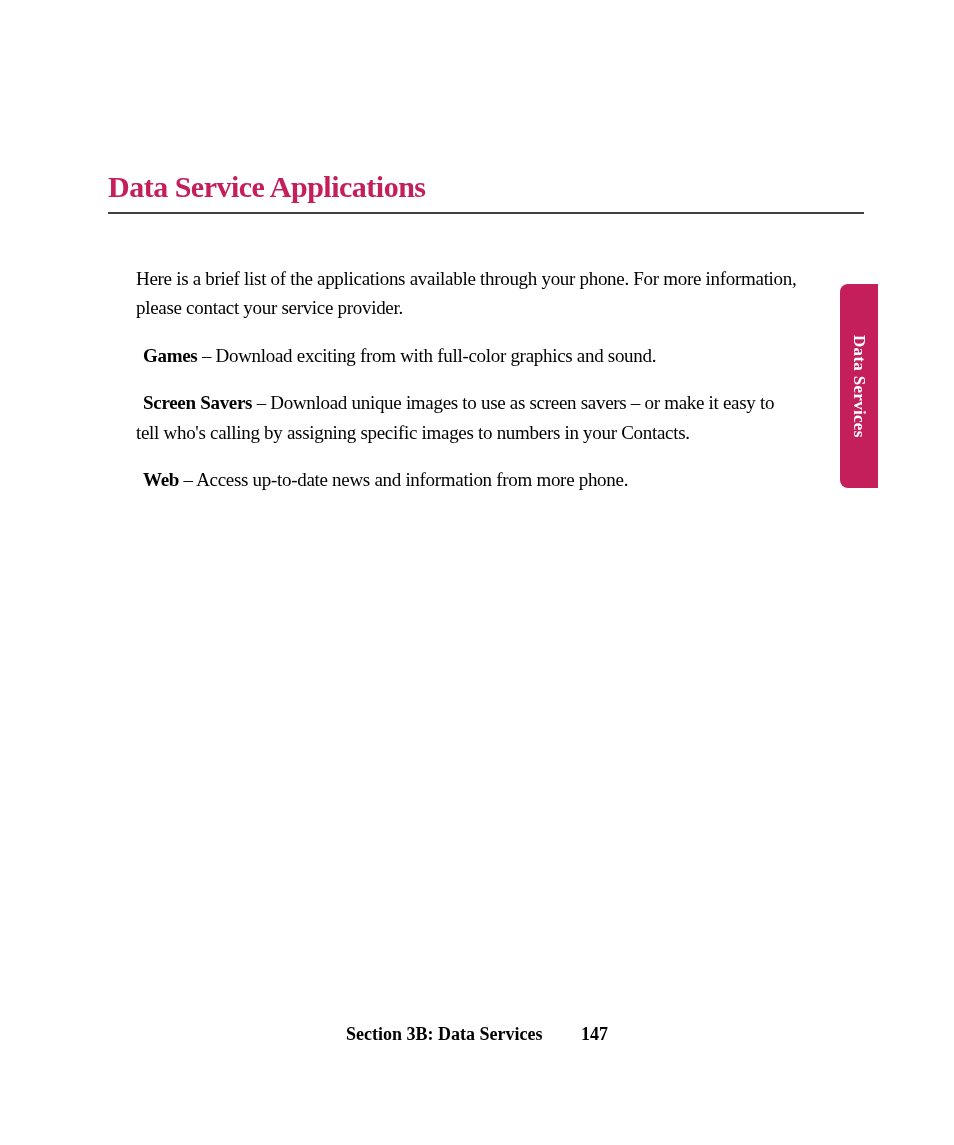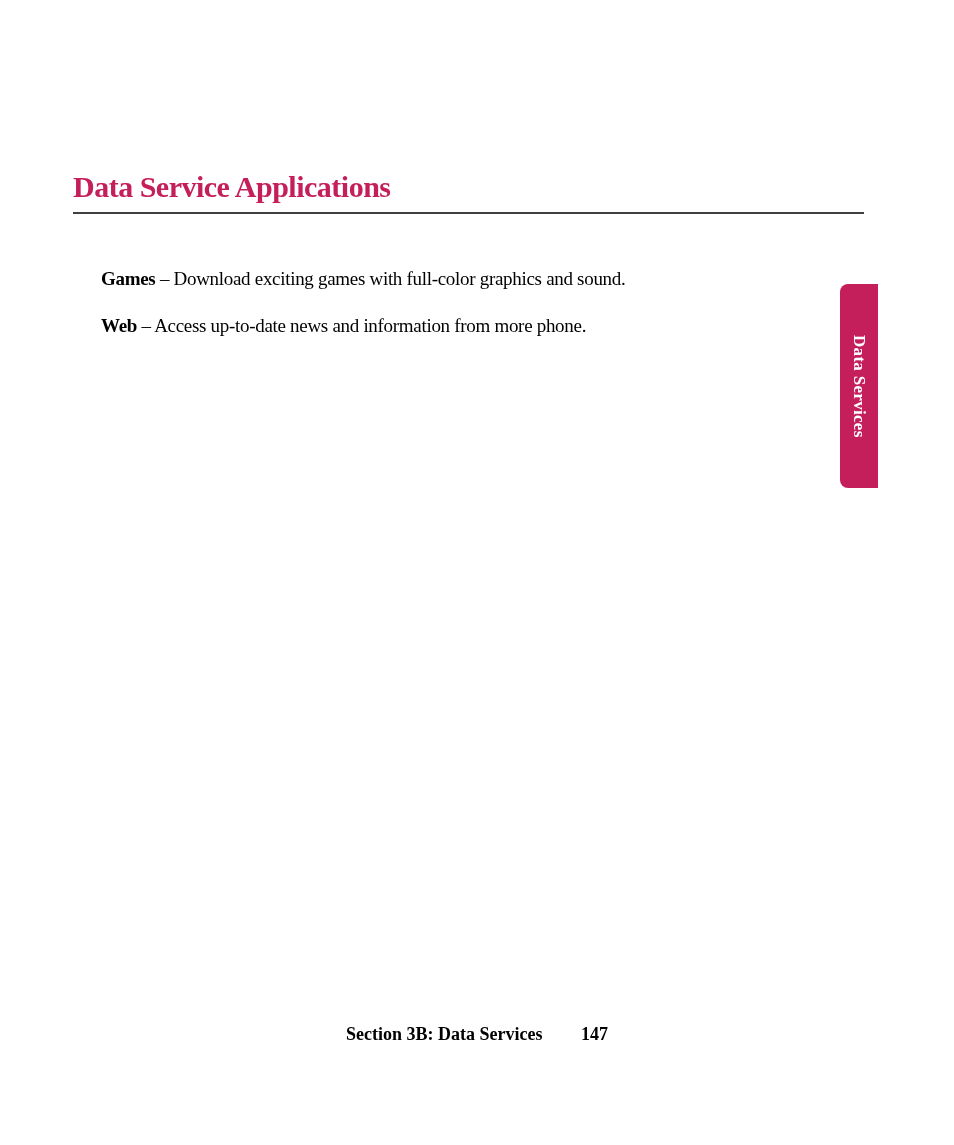--- a/index.html
+++ b/index.html
@@ -18,7 +18,7 @@
     .page-container {
       width: 100%;
       height: 100%;
-      padding: 170px 90px 100px 73px;
+      padding: 170px 90px 100px 108px;
       position: relative;
     }
     .heading {

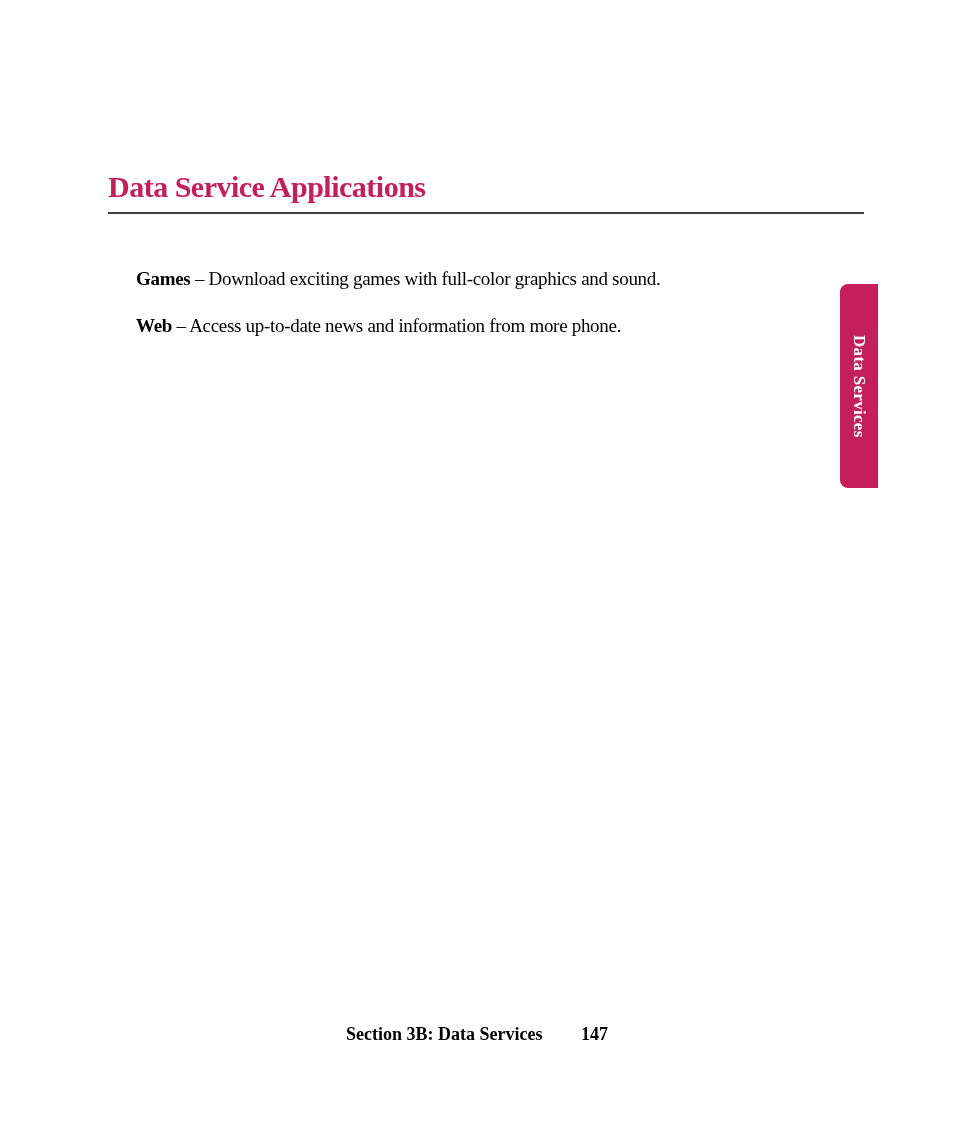--- a/index.html
+++ b/index.html
@@ -95,6 +95,7 @@
   <h1 class="heading">Data Service Applications</h1>
 
   <div class="body-content">
+    <p class="intro-paragraph">Here is a brief list of the applications available through your phone. For more information, please contact your service provider.</p>
 
     <p class="feature-paragraph">
       <span class="feature-label">Games</span><span> – </span><span>Download exciting games with full-color graphics and sound.</span>

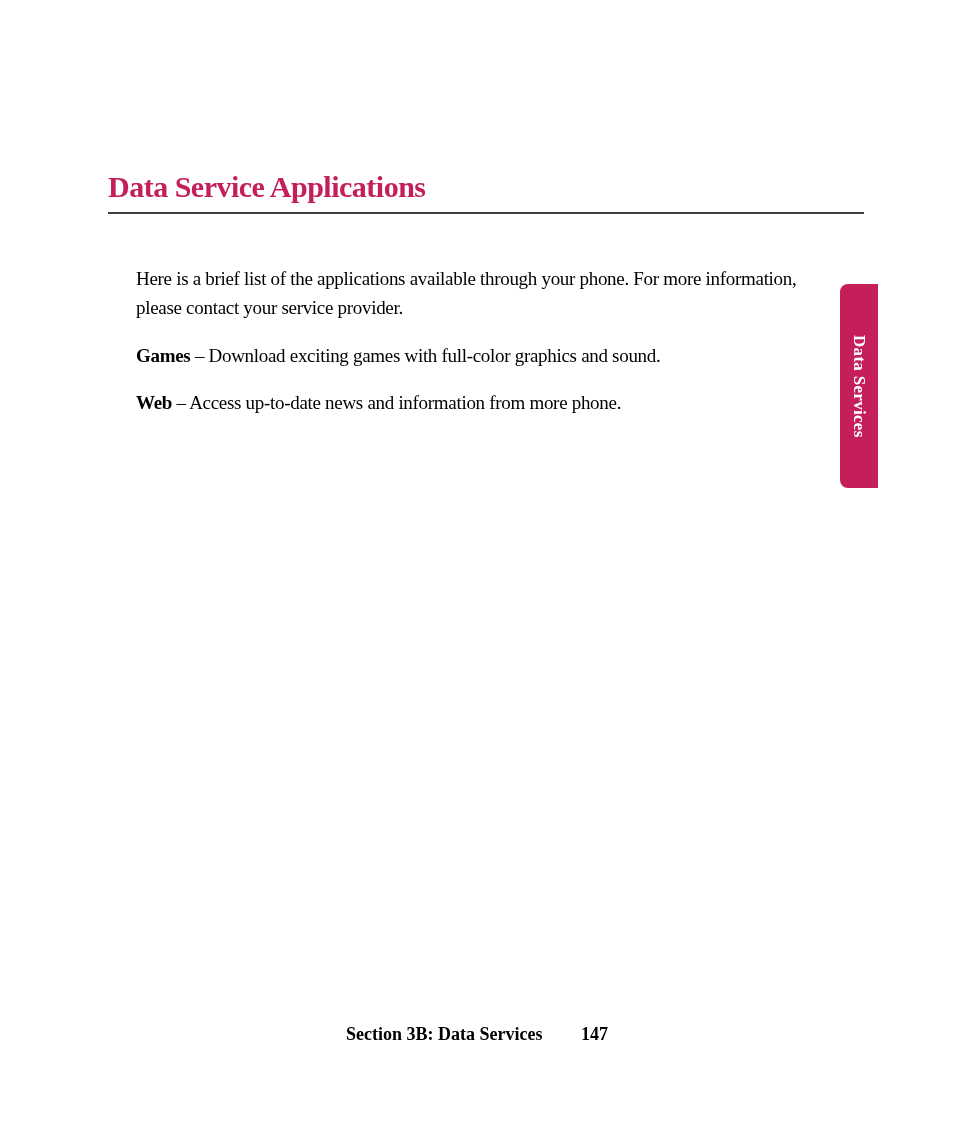--- a/index.html
+++ b/index.html
@@ -48,6 +48,7 @@
     }
     .feature-label {
       font-weight: bold;
+      margin-left: 7px;
     }
     .side-tab {
       position: absolute;

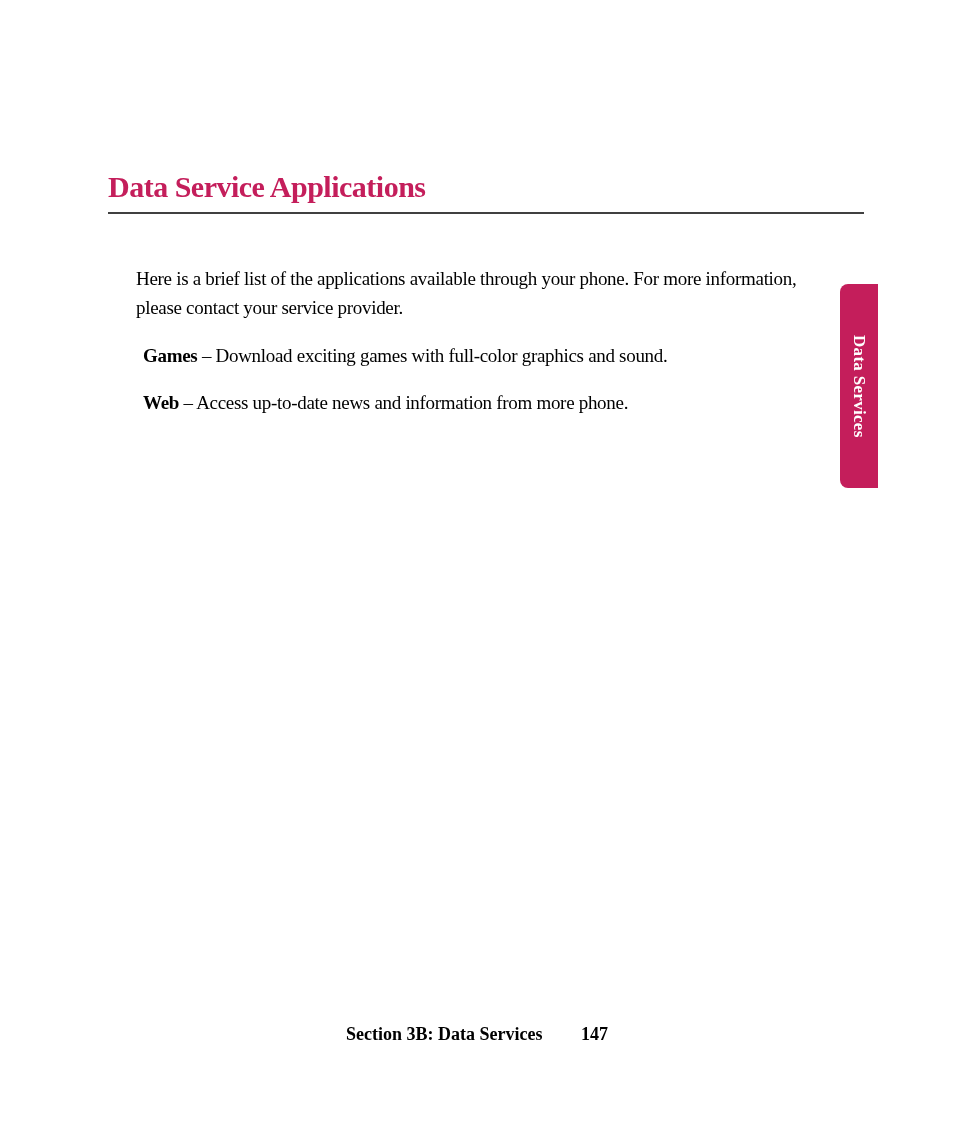--- a/index.html
+++ b/index.html
@@ -99,7 +99,7 @@
     <p class="intro-paragraph">Here is a brief list of the applications available through your phone. For more information, please contact your service provider.</p>
 
     <p class="feature-paragraph">
-      <span class="feature-label">Games</span><span> – </span><span>Download exciting games with full-color graphics and sound.</span>
+      <span class="feature-label">Games</span><span> – </span><span>Download exciting from with full-color graphics and sound.</span>
     </p>
 
 

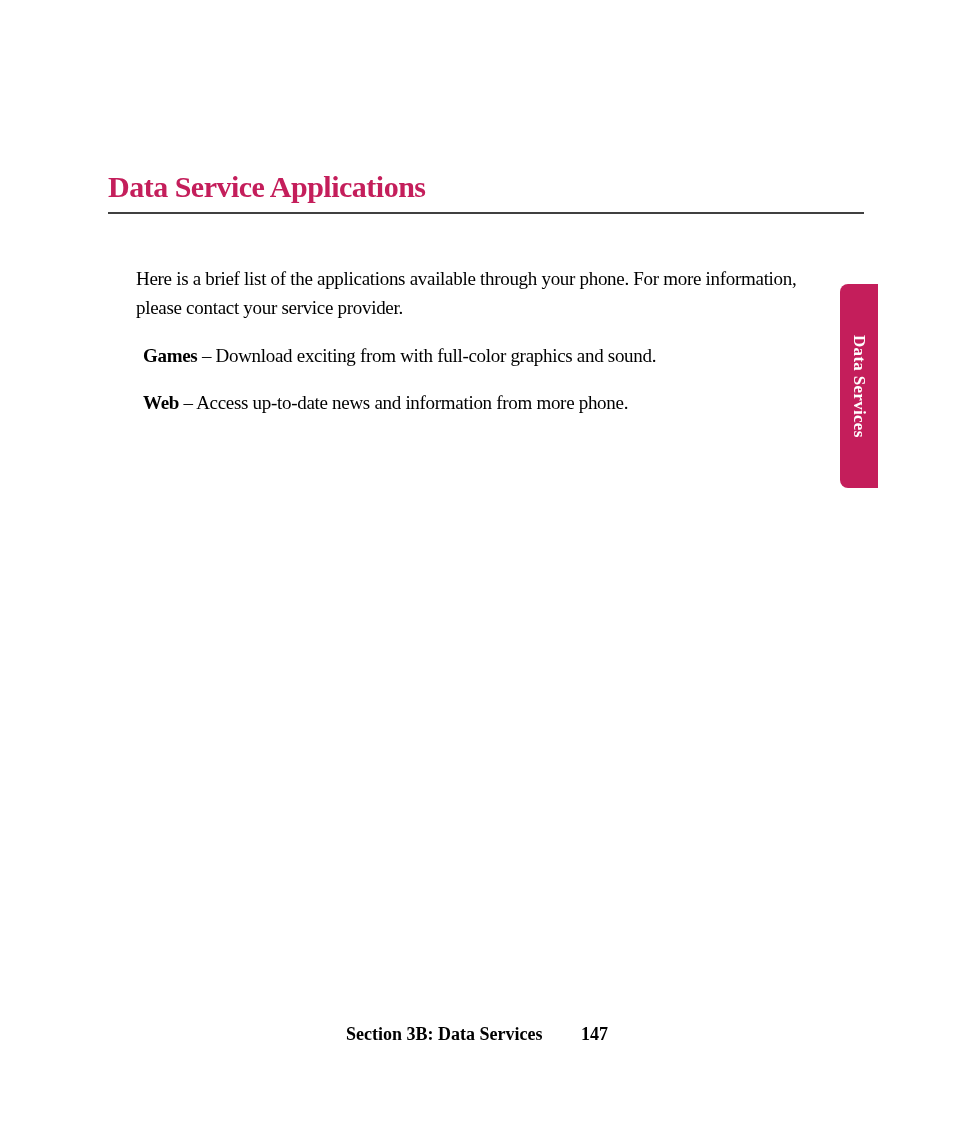--- a/index.html
+++ b/index.html
@@ -103,6 +103,9 @@
     </p>
 
 
+    <p class="feature-paragraph">
+      <span class="feature-label">Screen Savers</span><span> – </span><span>Download unique images to use as screen savers – or make it easy to tell who's calling by assigning specific images to numbers in your Contacts.</span>
+    </p>
 
     <p class="feature-paragraph">
       <span class="feature-label">Web</span><span> – </span><span>Access up-to-date news and information from more phone.</span>

